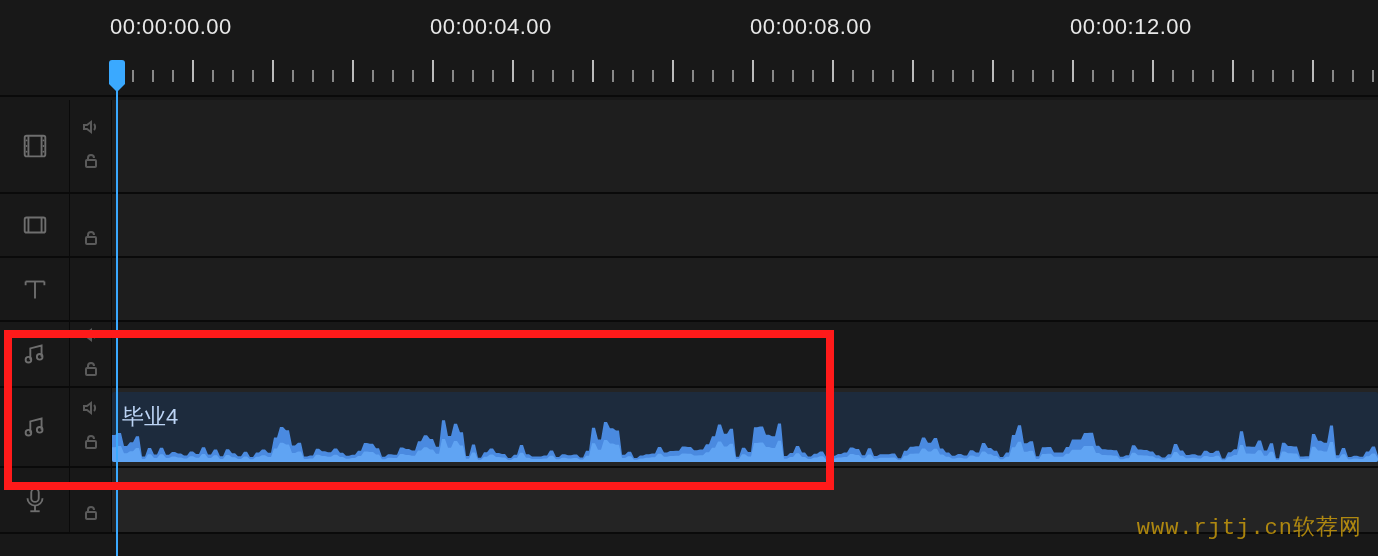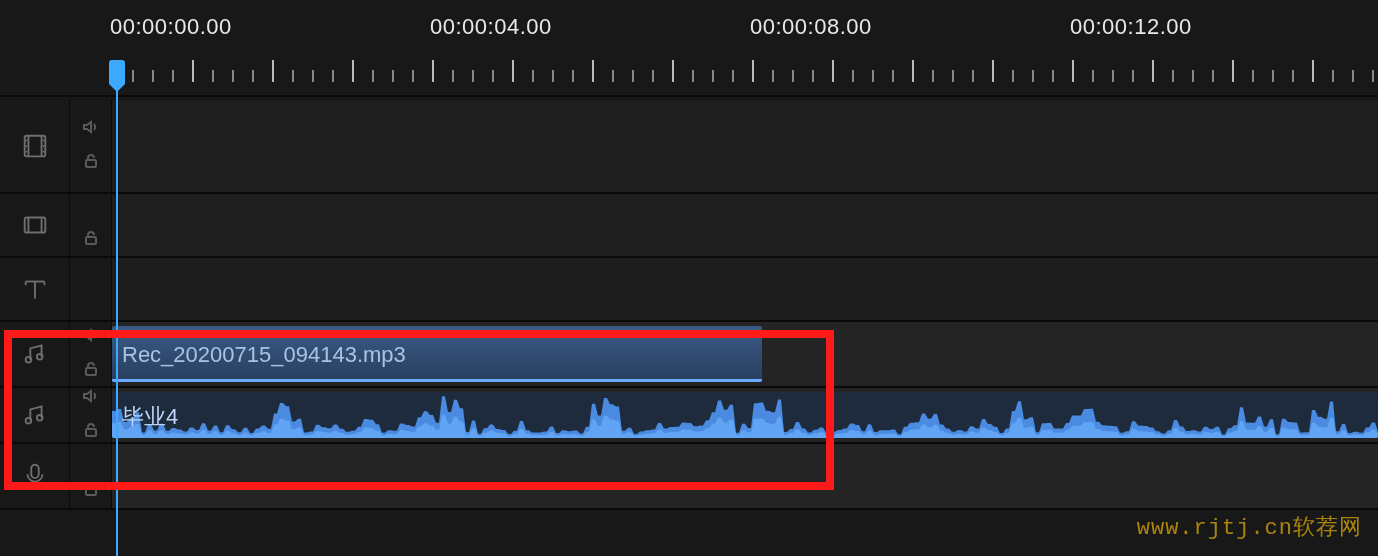--- a/index.html
+++ b/index.html
@@ -224,11 +224,6 @@
               <path class="ic ic-dim" d="M7 9V7a3 3 0 016 0"></path>
             </svg></span>
       </div>
-      <div class="content">
-        <div class="clip clip-a1">
-          <span class="clip-label">Rec_20200715_094143.mp3</span>
-        </div>
-      </div>
     </div>
 
     <div class="track-row row-a2">

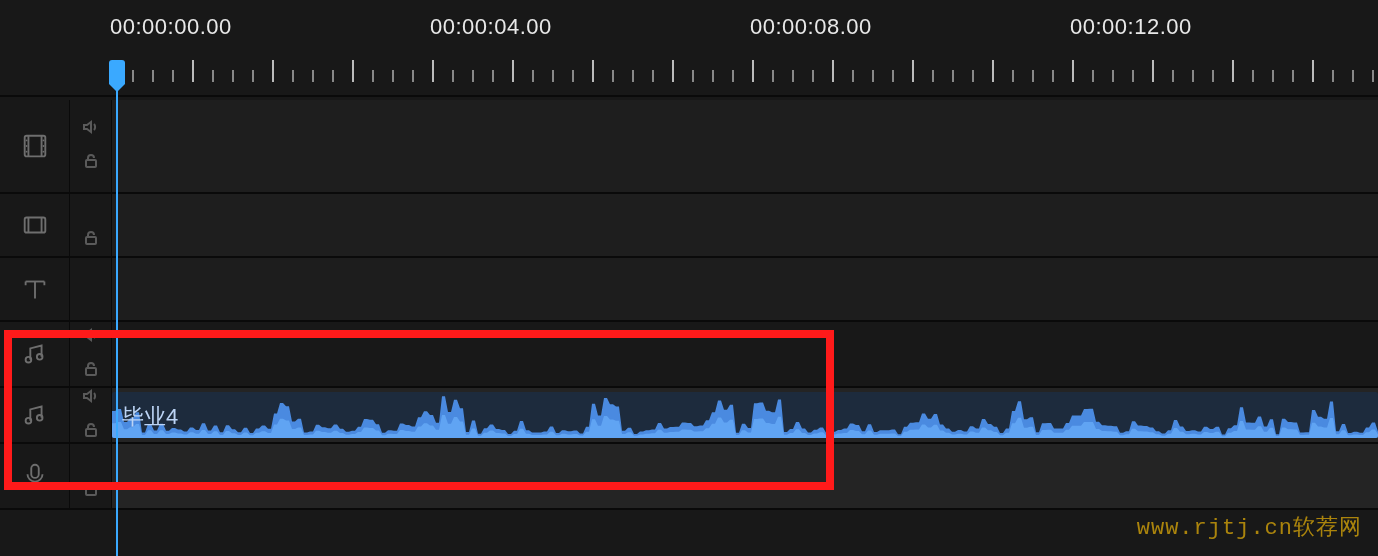--- a/index.html
+++ b/index.html
@@ -25,7 +25,7 @@
   .row-v2 { height: 64px; }
   .row-t  { height: 64px; }
   .row-a1 { height: 66px; }
-  .row-a2 { height: 56px; }
+  .row-a2 { height: 80px; }
   .row-mic{ height: 66px; }
 
   .head { width: 70px; display:flex; align-items:center; justify-content:center; border-right: 1px solid #0a0a0a; }

